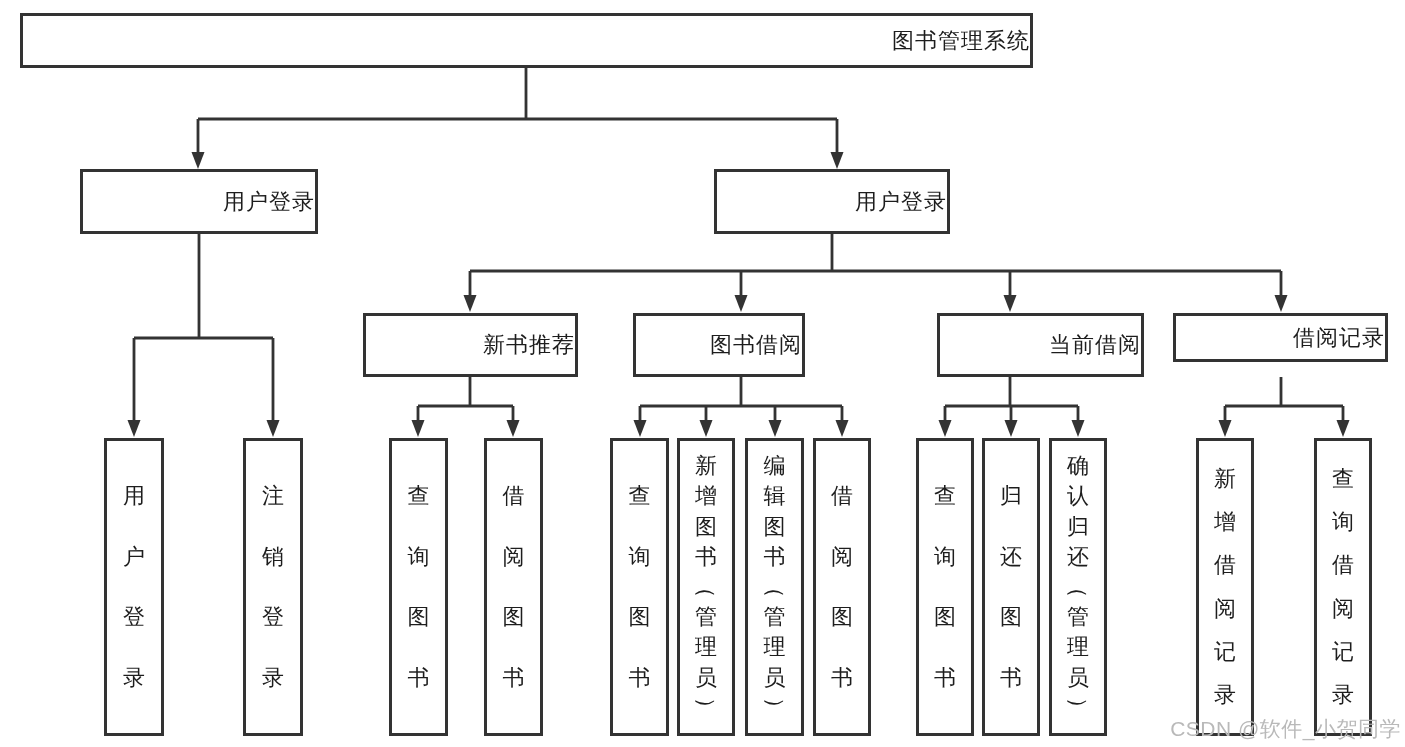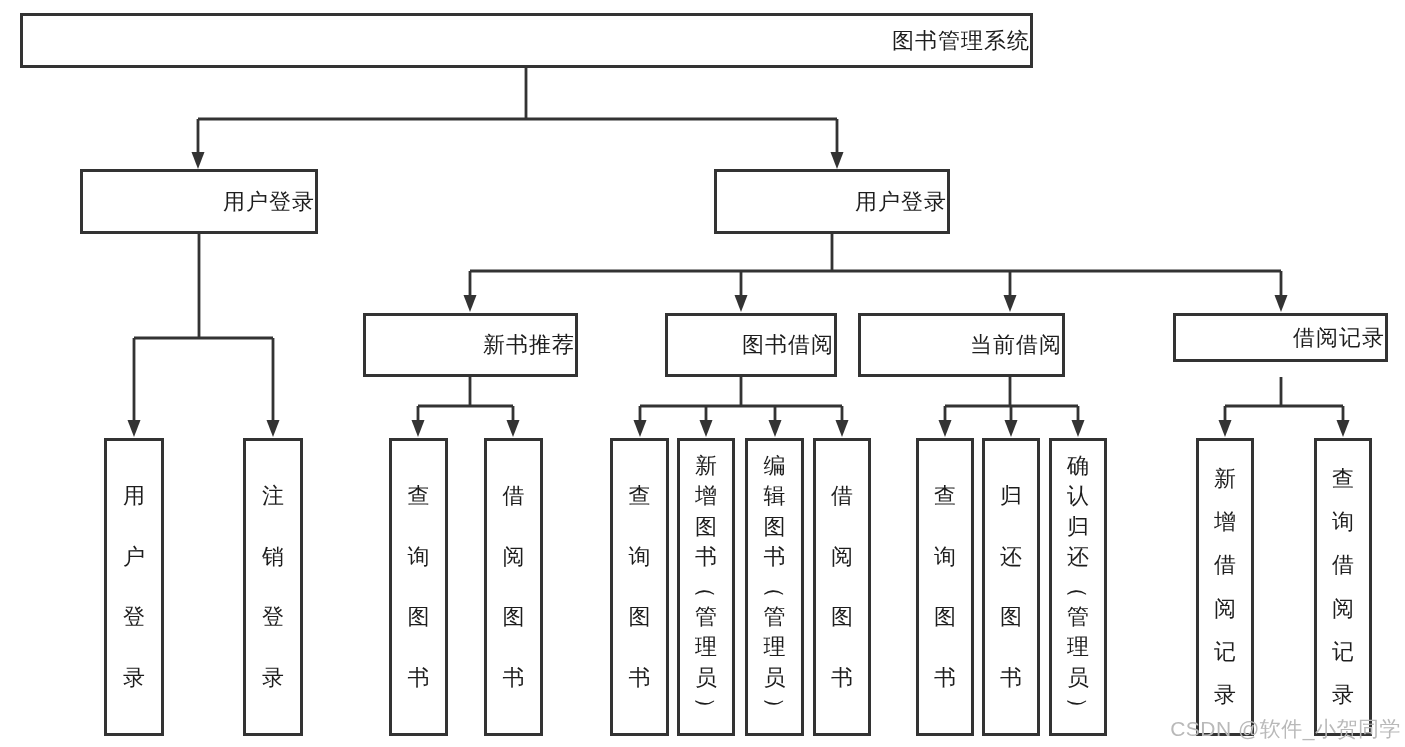--- a/index.html
+++ b/index.html
@@ -113,7 +113,7 @@
   <div class="node hnode" style="left:363px;top:313px;width:215px;height:64px">
     <span class="hlabel">新书推荐</span>
   </div>
-  <div class="node hnode" style="left:665px;top:313px;width:172px;height:64px">
+  <div class="node hnode" style="left:633px;top:313px;width:172px;height:64px">
     <span class="hlabel">图书借阅</span>
   </div>
   <div class="node hnode" style="left:858px;top:313px;width:207px;height:64px">

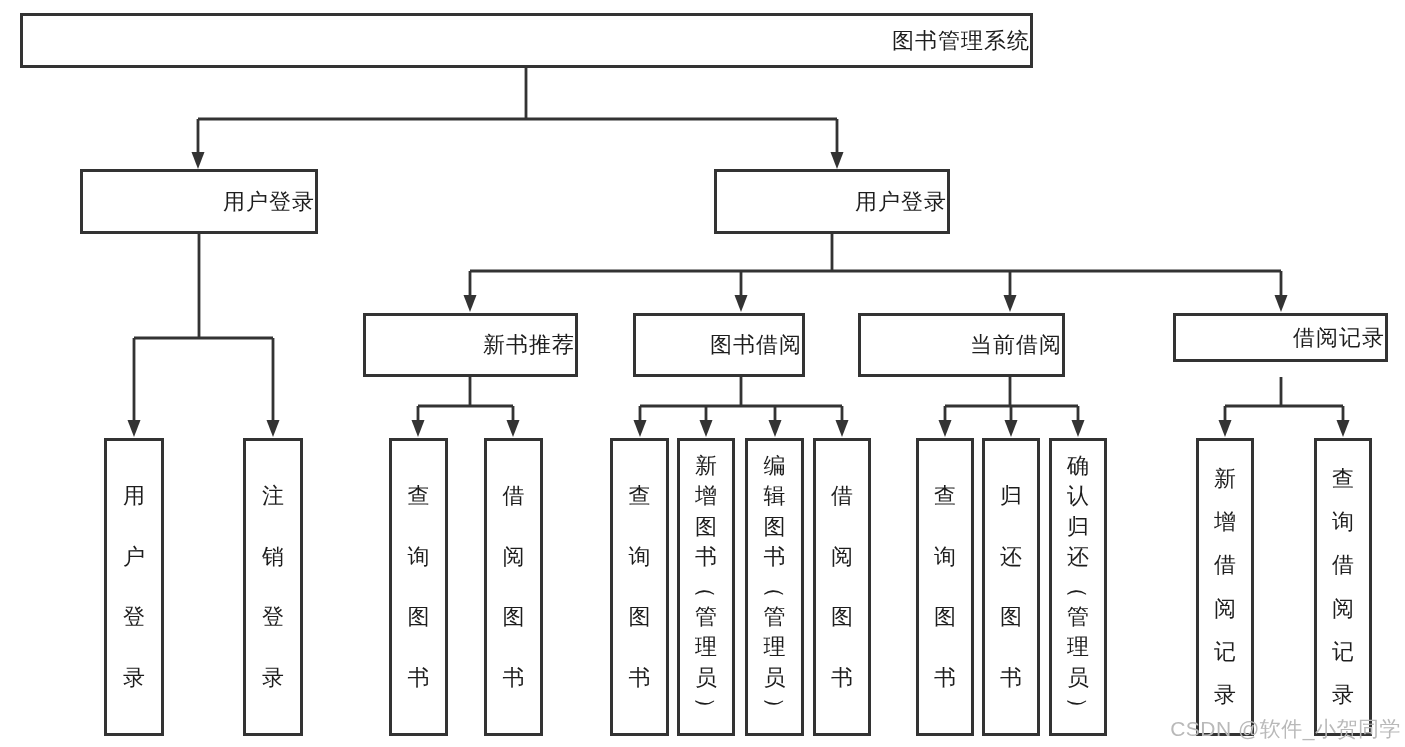--- a/index.html
+++ b/index.html
@@ -116,7 +116,7 @@
   <div class="node hnode" style="left:633px;top:313px;width:172px;height:64px">
     <span class="hlabel">图书借阅</span>
   </div>
-  <div class="node hnode" style="left:858px;top:313px;width:207px;height:64px">
+  <div class="node hnode" style="left:937px;top:313px;width:207px;height:64px">
     <span class="hlabel">当前借阅</span>
   </div>
   <div class="node hnode" style="left:1173px;top:313px;width:215px;height:49px">

